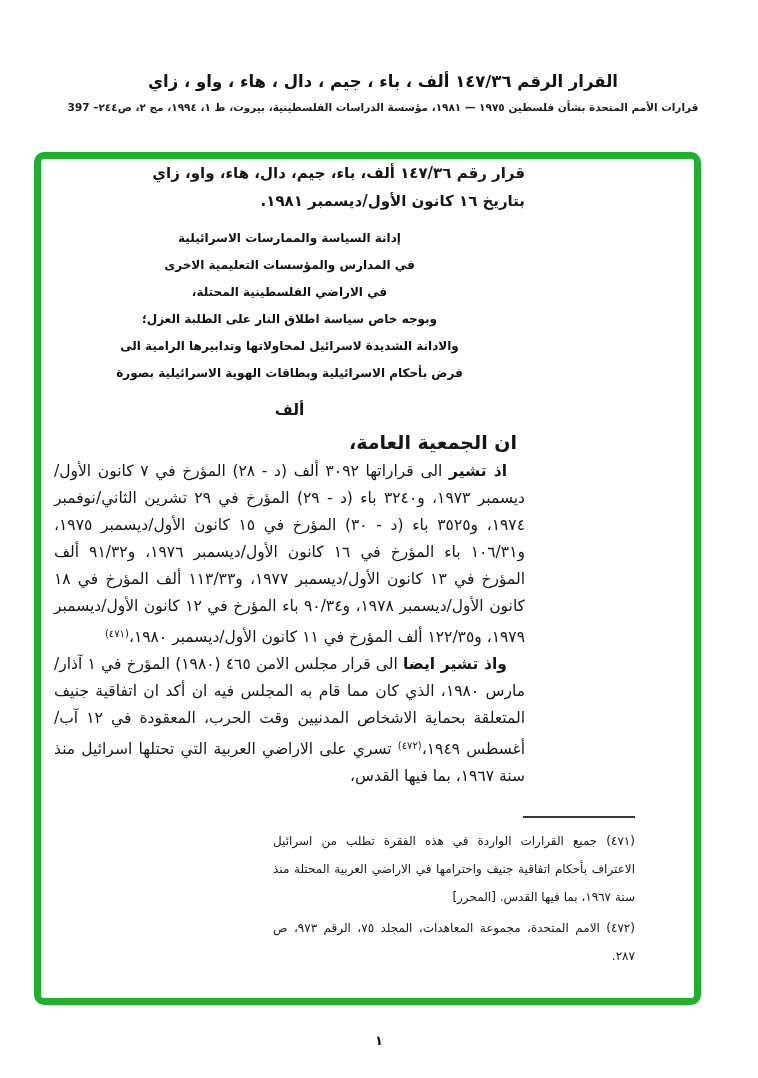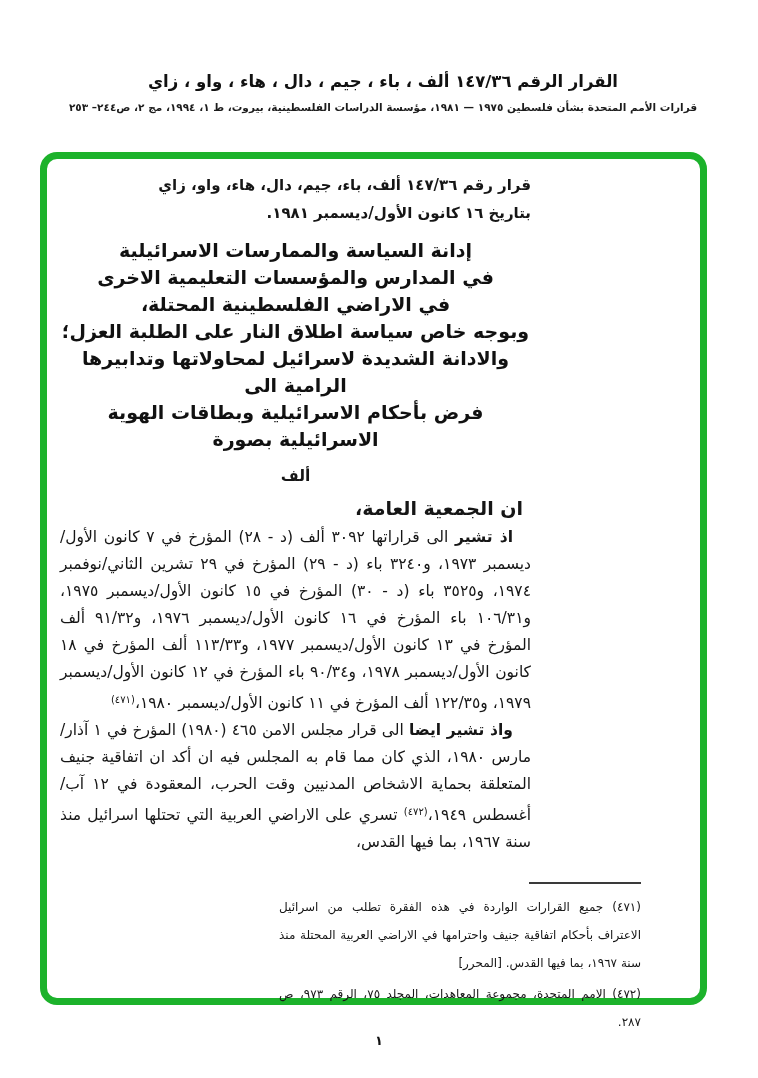--- a/index.html
+++ b/index.html
@@ -122,7 +122,7 @@
 
   <header class="doc-header">
     <div class="doc-title">القرار الرقم ١٤٧/٣٦ ألف ، باء ، جيم ، دال ، هاء ، واو ، زاي</div>
-    <div class="doc-source">قرارات الأمم المتحدة بشأن فلسطين ١٩٧٥ — ١٩٨١، مؤسسة الدراسات الفلسطينية، بيروت، ط ١، ١٩٩٤، مج ٢، ص٢٤٤– ٢٥٣</div>
+    <div class="doc-source">قرارات الأمم المتحدة بشأن فلسطين ١٩٧٥ — ١٩٨١، مؤسسة الدراسات الفلسطينية، بيروت، ط ١، ١٩٩٤، مج ٢، ص٢٤٤– 397</div>
   </header>
 
   <div class="green-box">

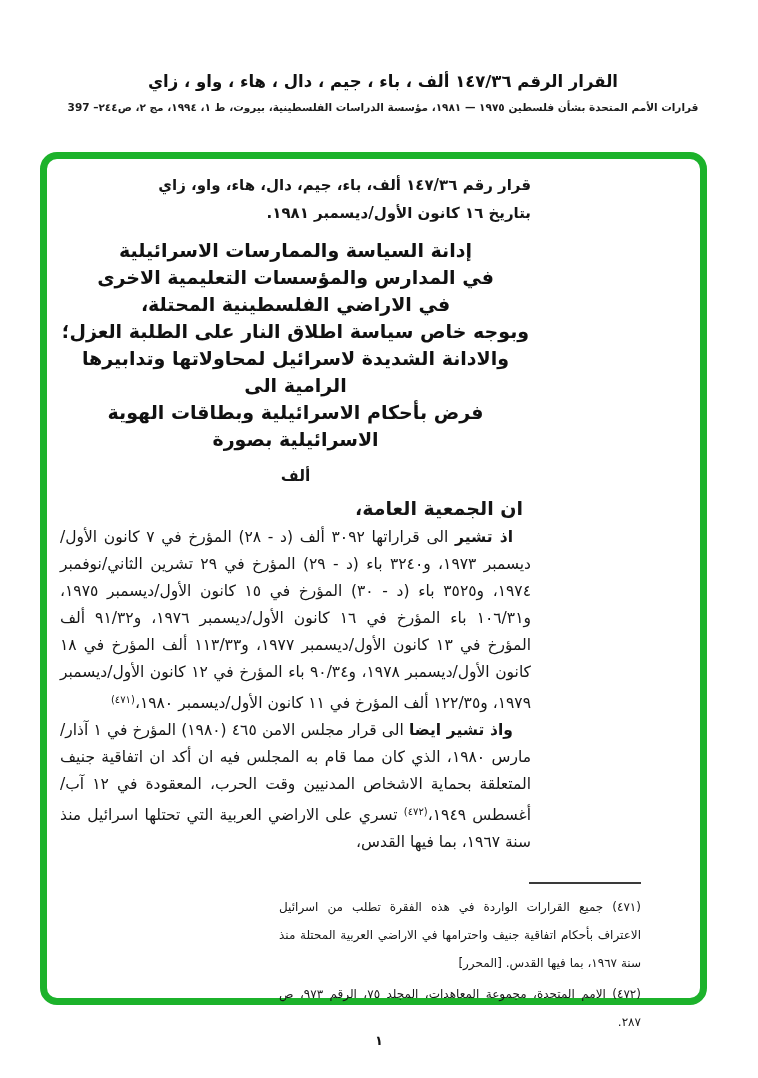--- a/index.html
+++ b/index.html
@@ -39,12 +39,12 @@
   .green-box {
     position: absolute;
     top: 152px;
-    left: 40px;
+    left: 34px;
     width: 667px;
     height: 853px;
     border: 7px solid #1cb22b;
-    border-radius: 17px;
-    padding: 12px 169px 0 13px; 
+    border-radius: 10px;
+    padding: 0 169px 0 13px; 
     direction: rtl;
   }
   .intro {

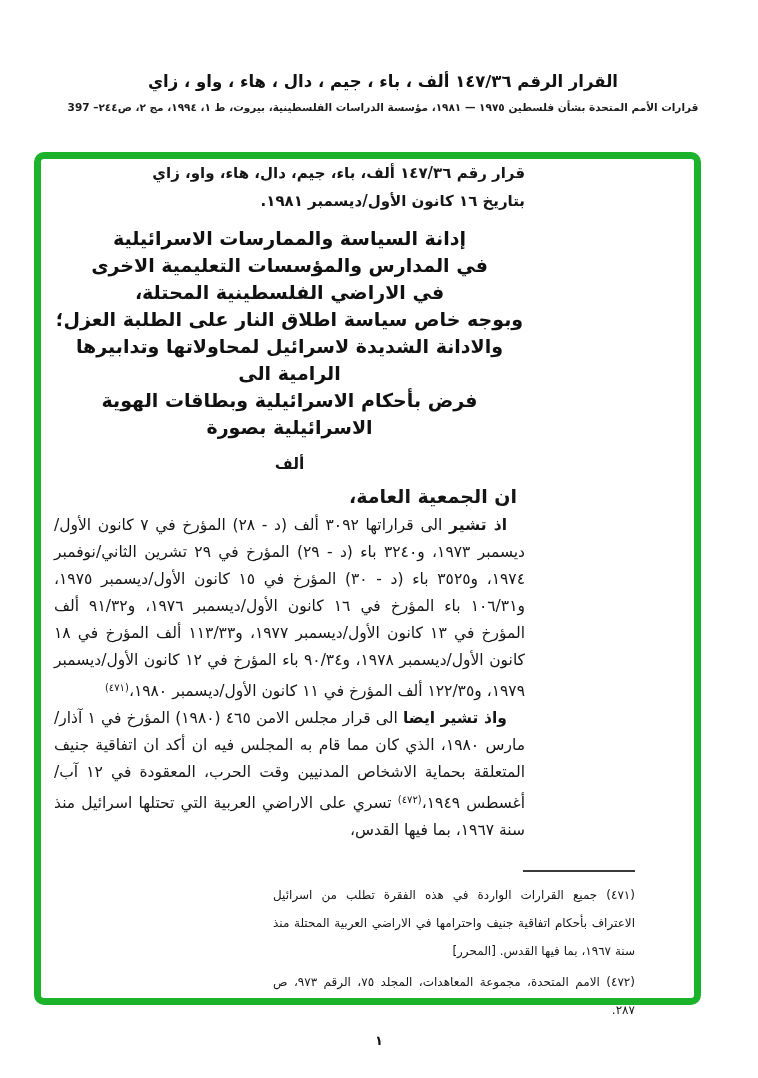--- a/index.html
+++ b/index.html
@@ -58,7 +58,7 @@
     margin-top: 10px;
     text-align: center;
     font-weight: bold;
-    font-size: 19px;
+    font-size: 12px;
     line-height: 27px;
     color: #111;
   }

